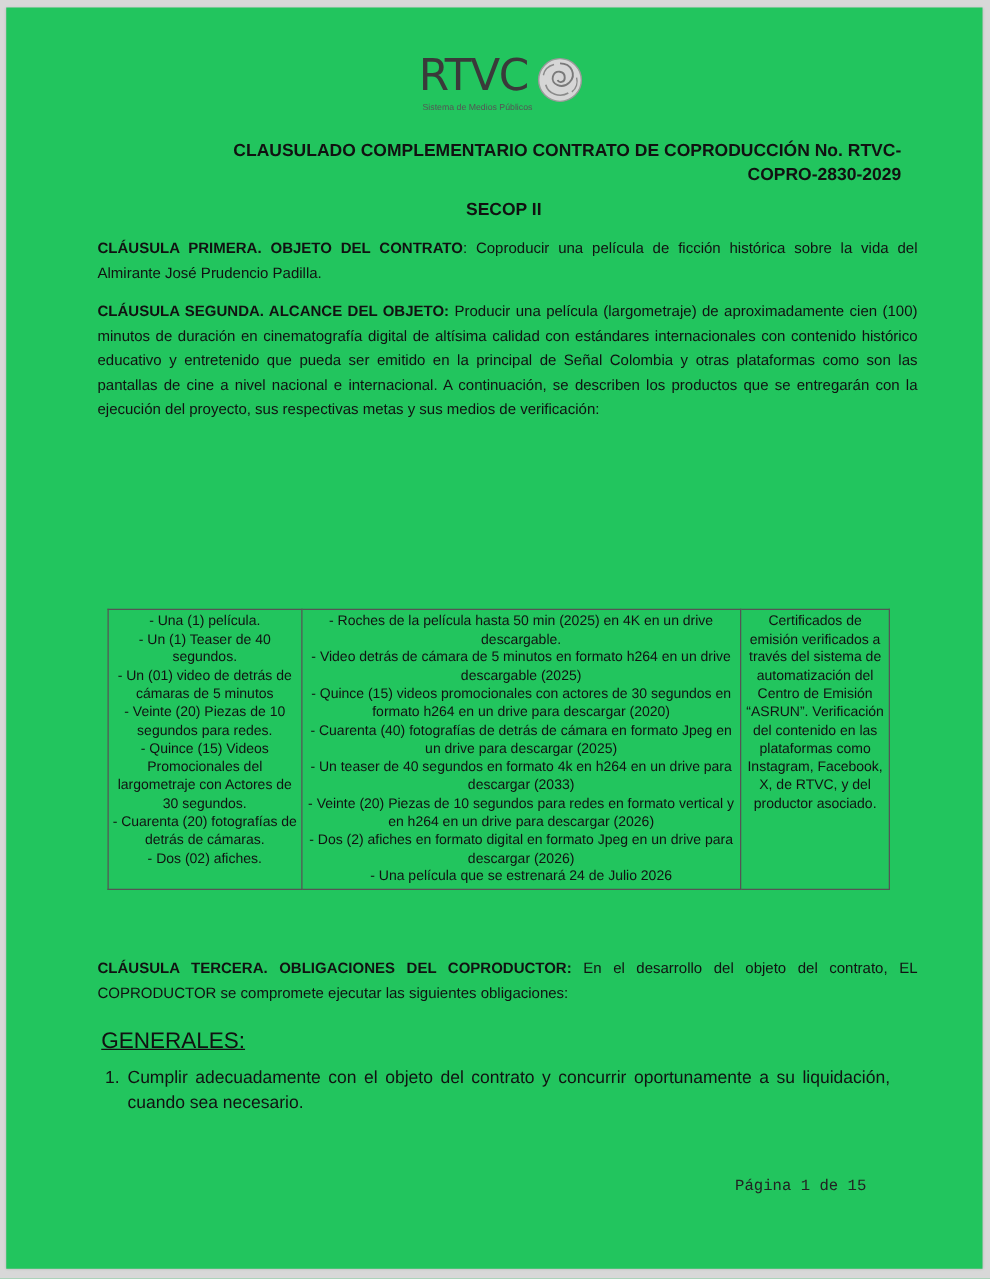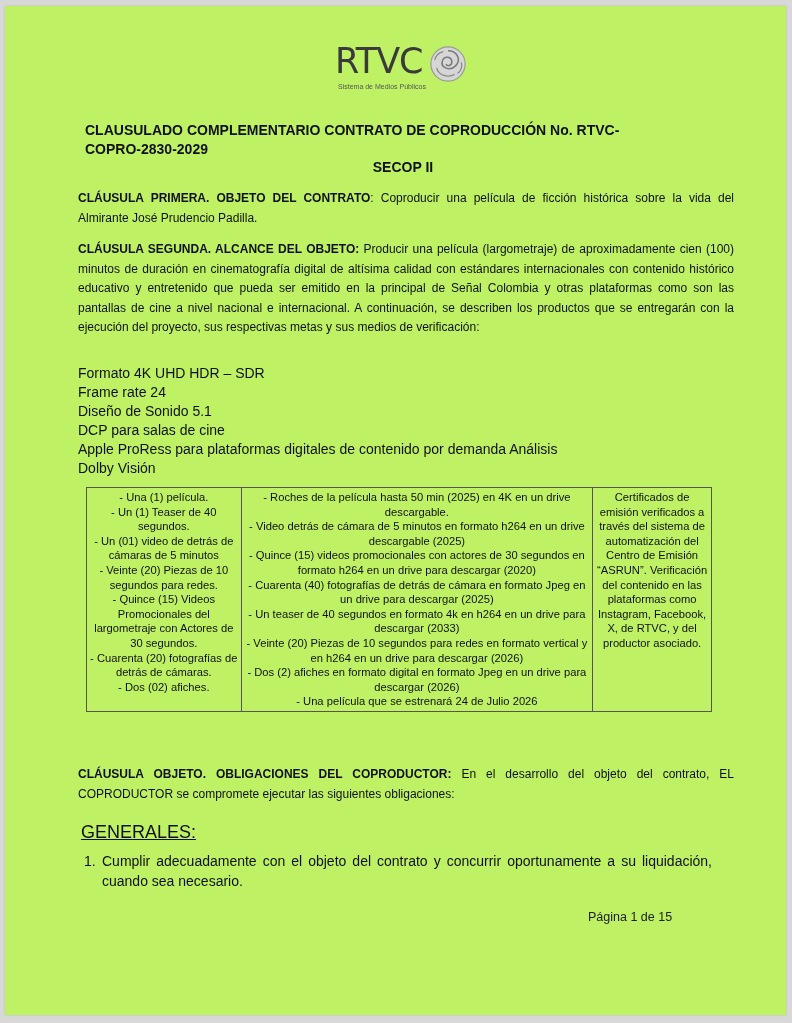--- a/index.html
+++ b/index.html
@@ -15,7 +15,7 @@
     position: absolute;
     left: 5px; top: 6px;
     width: 781px; height: 1009px;
-    background: #bef264;
+    background: #22c55e;
     box-shadow: 0 0 2px rgba(0,0,0,0.15);
   }
   .logo {

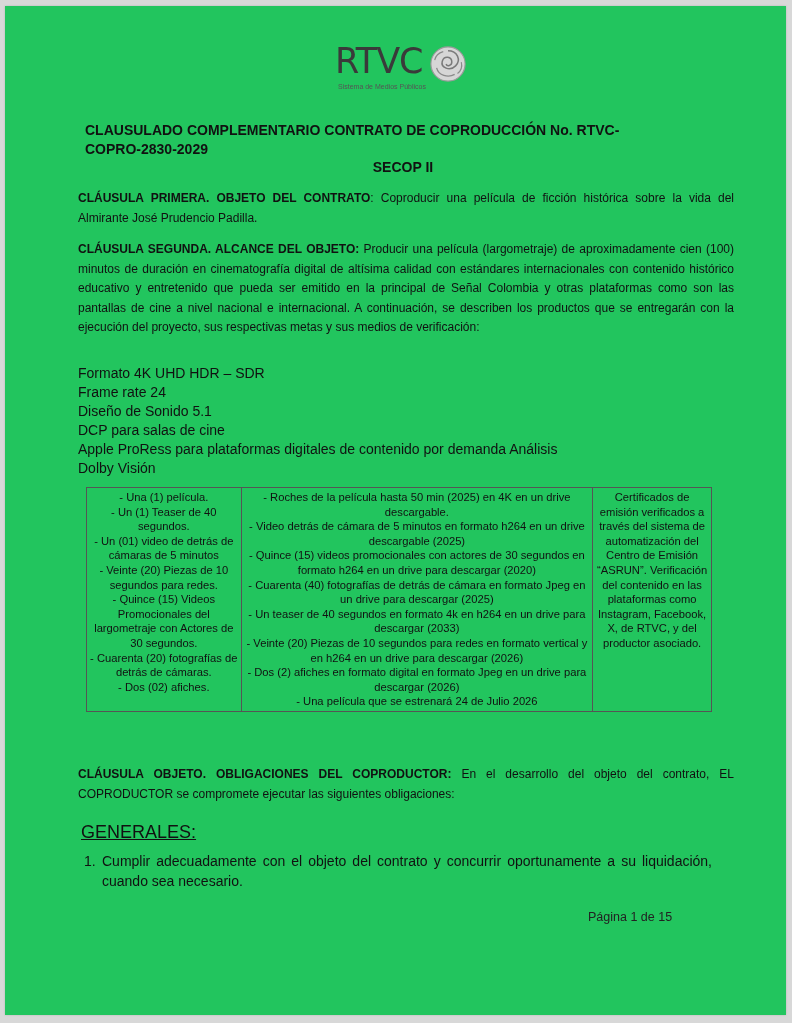--- a/index.html
+++ b/index.html
@@ -48,11 +48,10 @@
     position: absolute;
     left: 80px; width: 636px;
     top: 105px;
-    text-align: left;
+    text-align: right;
     font-weight: bold;
     font-size: 14px;
     line-height: 19px;
-    margin-top: 10px;
   }
   .secop {
     position: absolute;

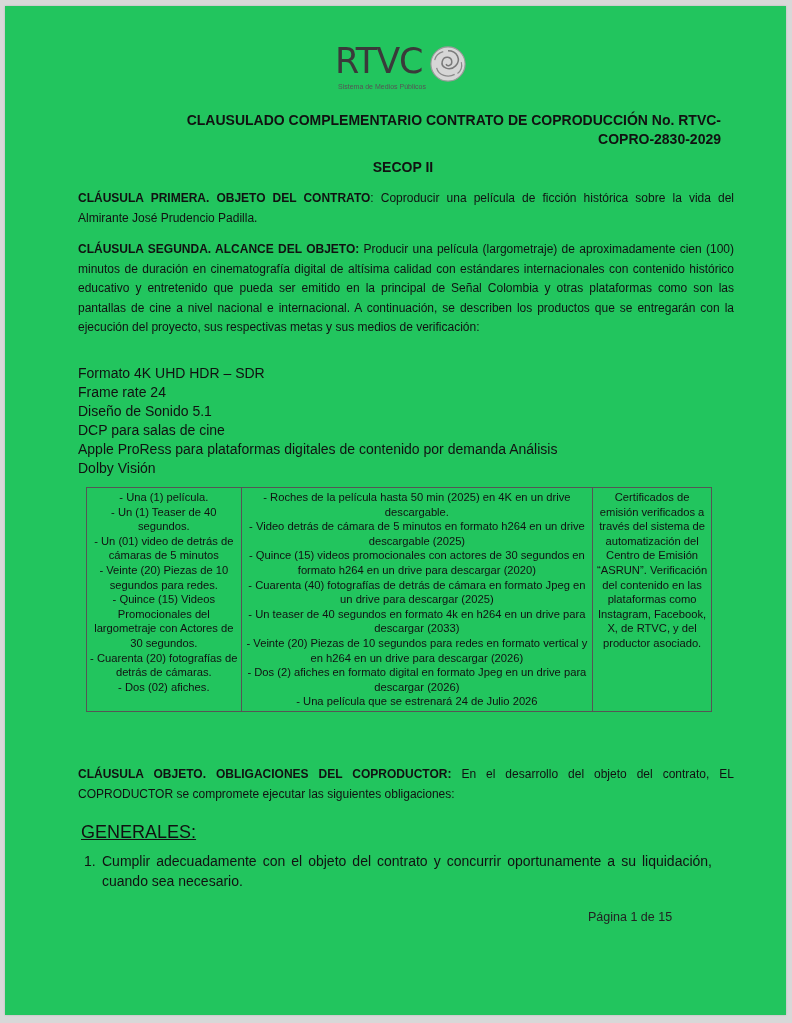--- a/index.html
+++ b/index.html
@@ -160,14 +160,6 @@
     <b>CLÁUSULA SEGUNDA. ALCANCE DEL OBJETO:</b><span> Producir una película (largometraje) de aproximadamente cien (100) minutos de duración en cinematografía digital de altísima calidad con estándares internacionales con contenido histórico educativo y entretenido que pueda ser emitido en la principal de Señal Colombia y otras plataformas como son las pantallas de cine a nivel nacional e internacional. A continuación, se describen los productos que se entregarán con la ejecución del proyecto, sus respectivas metas y sus medios de verificación:</span>
   </div>
 
-  <ul class="spec-list">
-    <li>Formato 4K UHD HDR – SDR</li>
-    <li>Frame rate 24</li>
-    <li>Diseño de Sonido 5.1</li>
-    <li>DCP para salas de cine</li>
-    <li>Apple ProRess para plataformas digitales de contenido por demanda Análisis</li>
-    <li>Dolby Visión</li>
-  </ul>
 
   <table class="deliverables">
     <tbody>

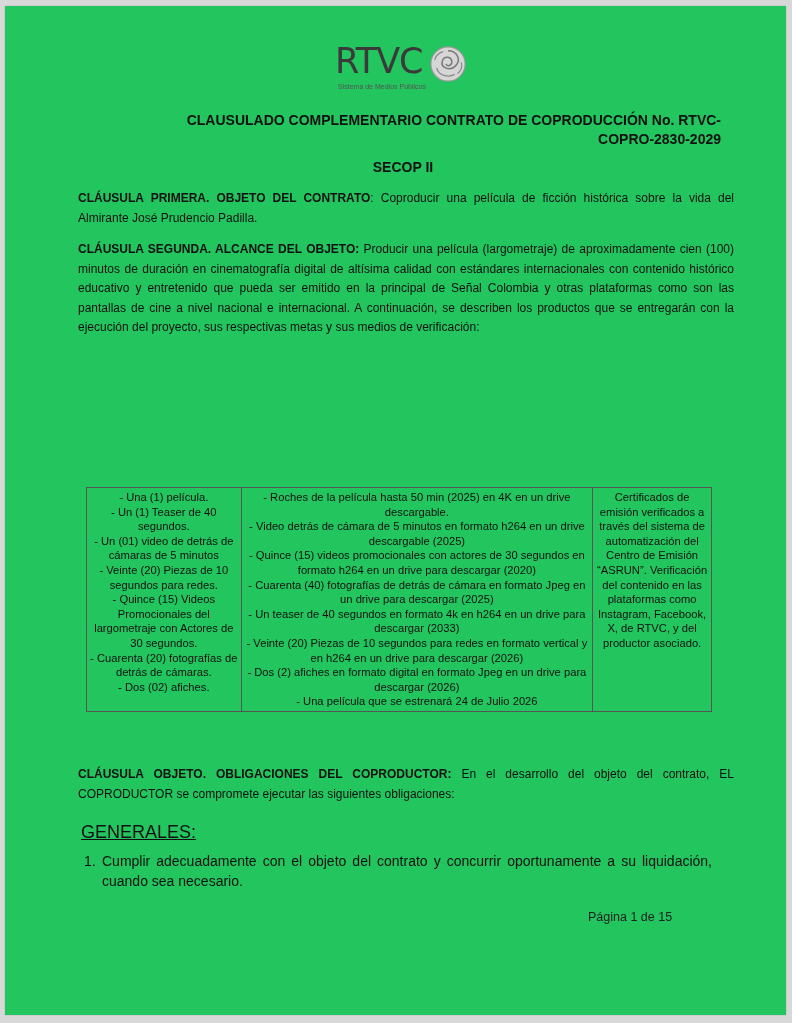--- a/index.html
+++ b/index.html
@@ -191,7 +191,7 @@
     </table>
 
   <div class="para" style="top:759px;">
-    <b>CLÁUSULA OBJETO. OBLIGACIONES DEL COPRODUCTOR:</b><span> En el desarrollo del objeto del contrato, EL COPRODUCTOR se compromete ejecutar las siguientes obligaciones:</span>
+    <b>CLÁUSULA TERCERA. OBLIGACIONES DEL COPRODUCTOR:</b><span> En el desarrollo del objeto del contrato, EL COPRODUCTOR se compromete ejecutar las siguientes obligaciones:</span>
   </div>
 
   <div class="generales">GENERALES:</div>

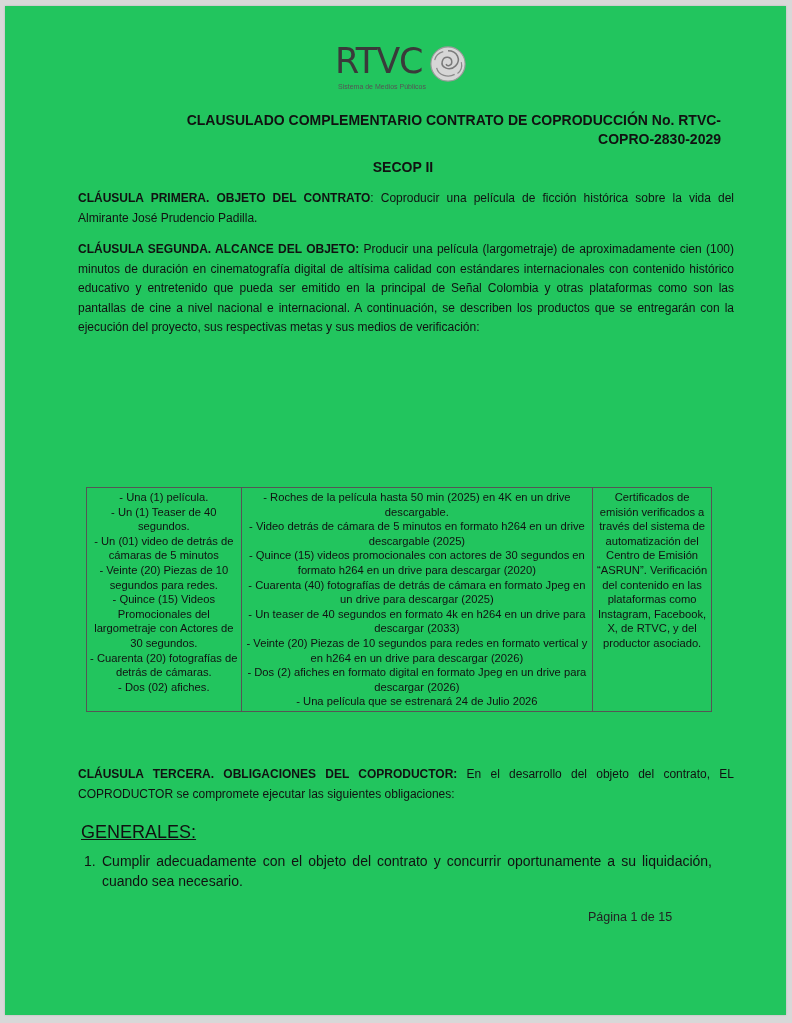--- a/index.html
+++ b/index.html
@@ -122,8 +122,8 @@
   }
   .footer {
     position: absolute;
-    left: 583px; top: 904px;
-    font-family: Liberation Sans, sans-serif;
+    left: 583px; top: 936px;
+    font-family: Liberation Mono, monospace;
     font-size: 12.5px;
     color: #222;
   }

